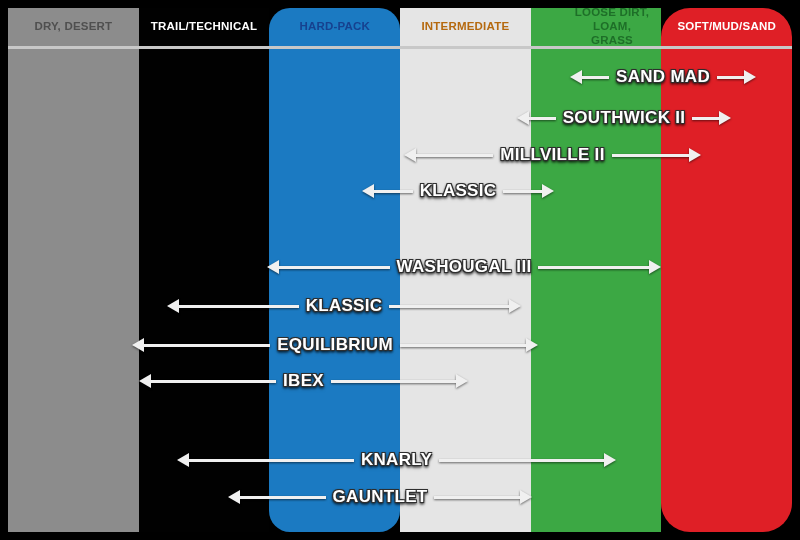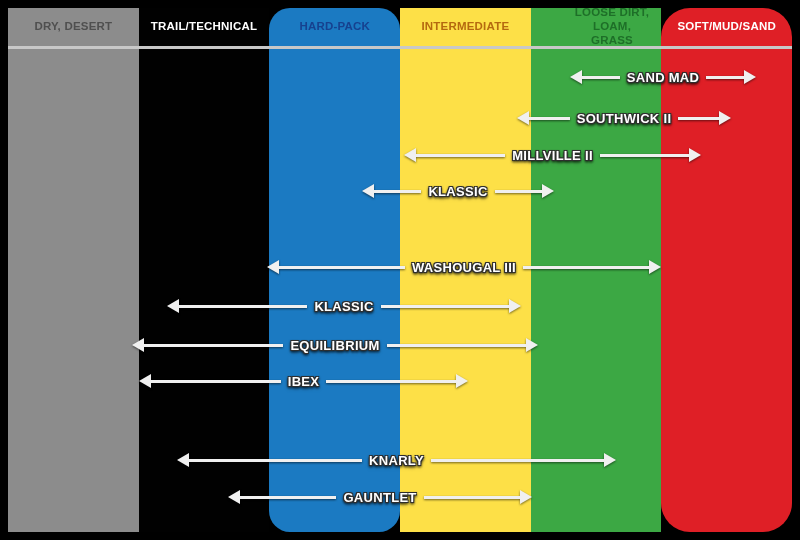--- a/index.html
+++ b/index.html
@@ -56,7 +56,7 @@
       <div class="column" style="background: rgb(27, 122, 194); border-radius: 21px;">
         <div class="col-header" style="color: rgb(22, 65, 143);">HARD-PACK</div>
       </div>
-      <div class="column" style="background: #fde047;">
+      <div class="column" style="background: #e5e5e5;">
         <div class="col-header" style="color: rgb(181, 105, 15);">INTERMEDIATE</div>
       </div>
       <div class="column" style="background: rgb(60, 168, 68);">

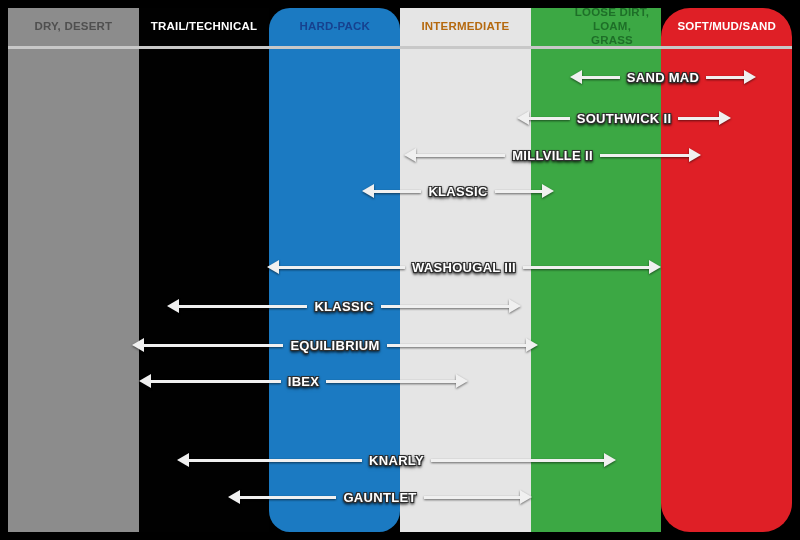--- a/index.html
+++ b/index.html
@@ -36,7 +36,7 @@
   }
   .arrow-line{flex:1 1 auto;min-width:0;height:3px;background:var(--arrow-color,#f0f0f0);}
   .tire-label{
-    flex:0 0 auto;padding:0 7px;color:#fff;font-weight:700;font-size:13px;
+    flex:0 0 auto;padding:0 7px;color:#fff;font-weight:700;font-size:17px;
     white-space:nowrap;letter-spacing:0.3px;
     text-shadow:-1px -1px 0 #2e2e2e,1px -1px 0 #2e2e2e,-1px 1px 0 #2e2e2e,
                  1px 1px 0 #2e2e2e,0 2px 3px rgba(0,0,0,0.6);

